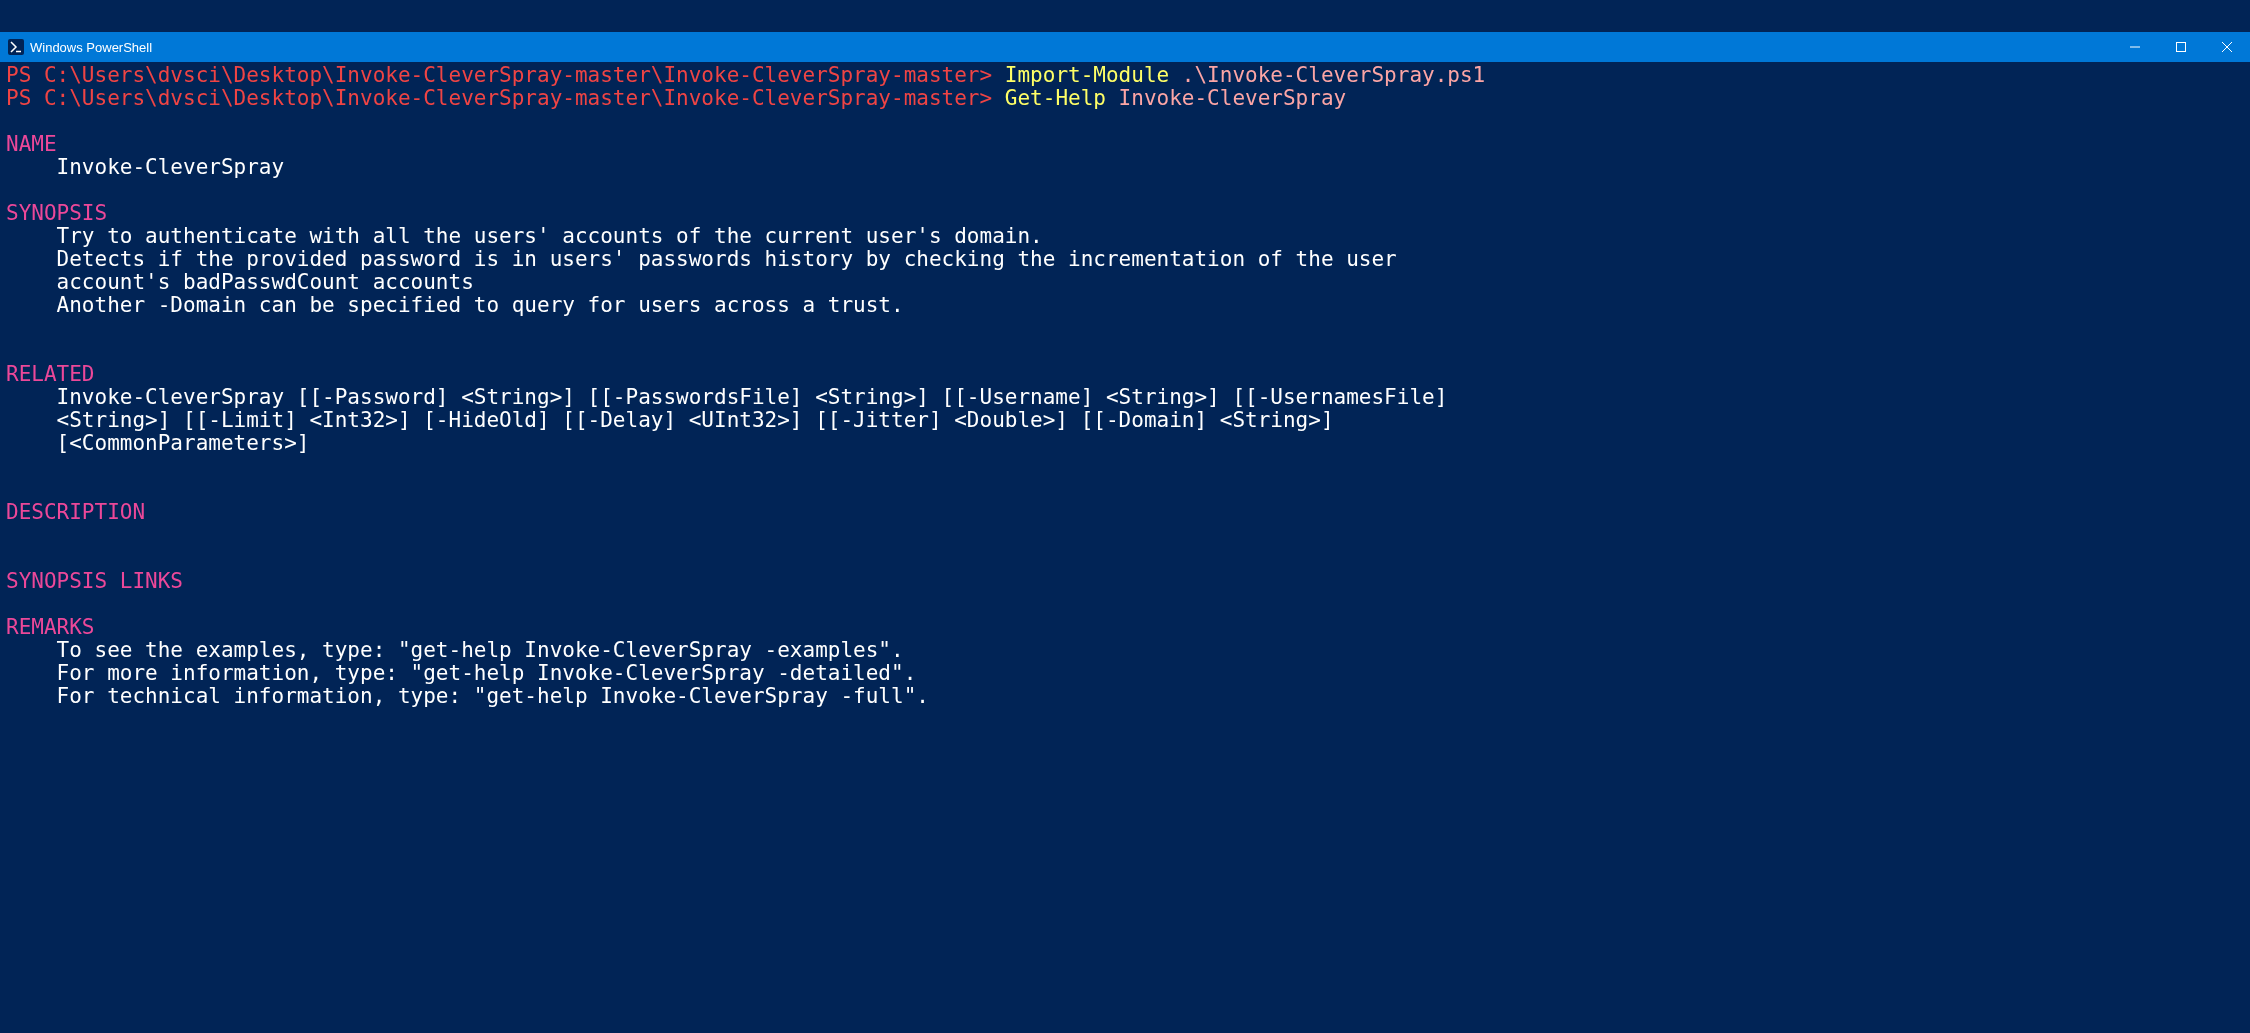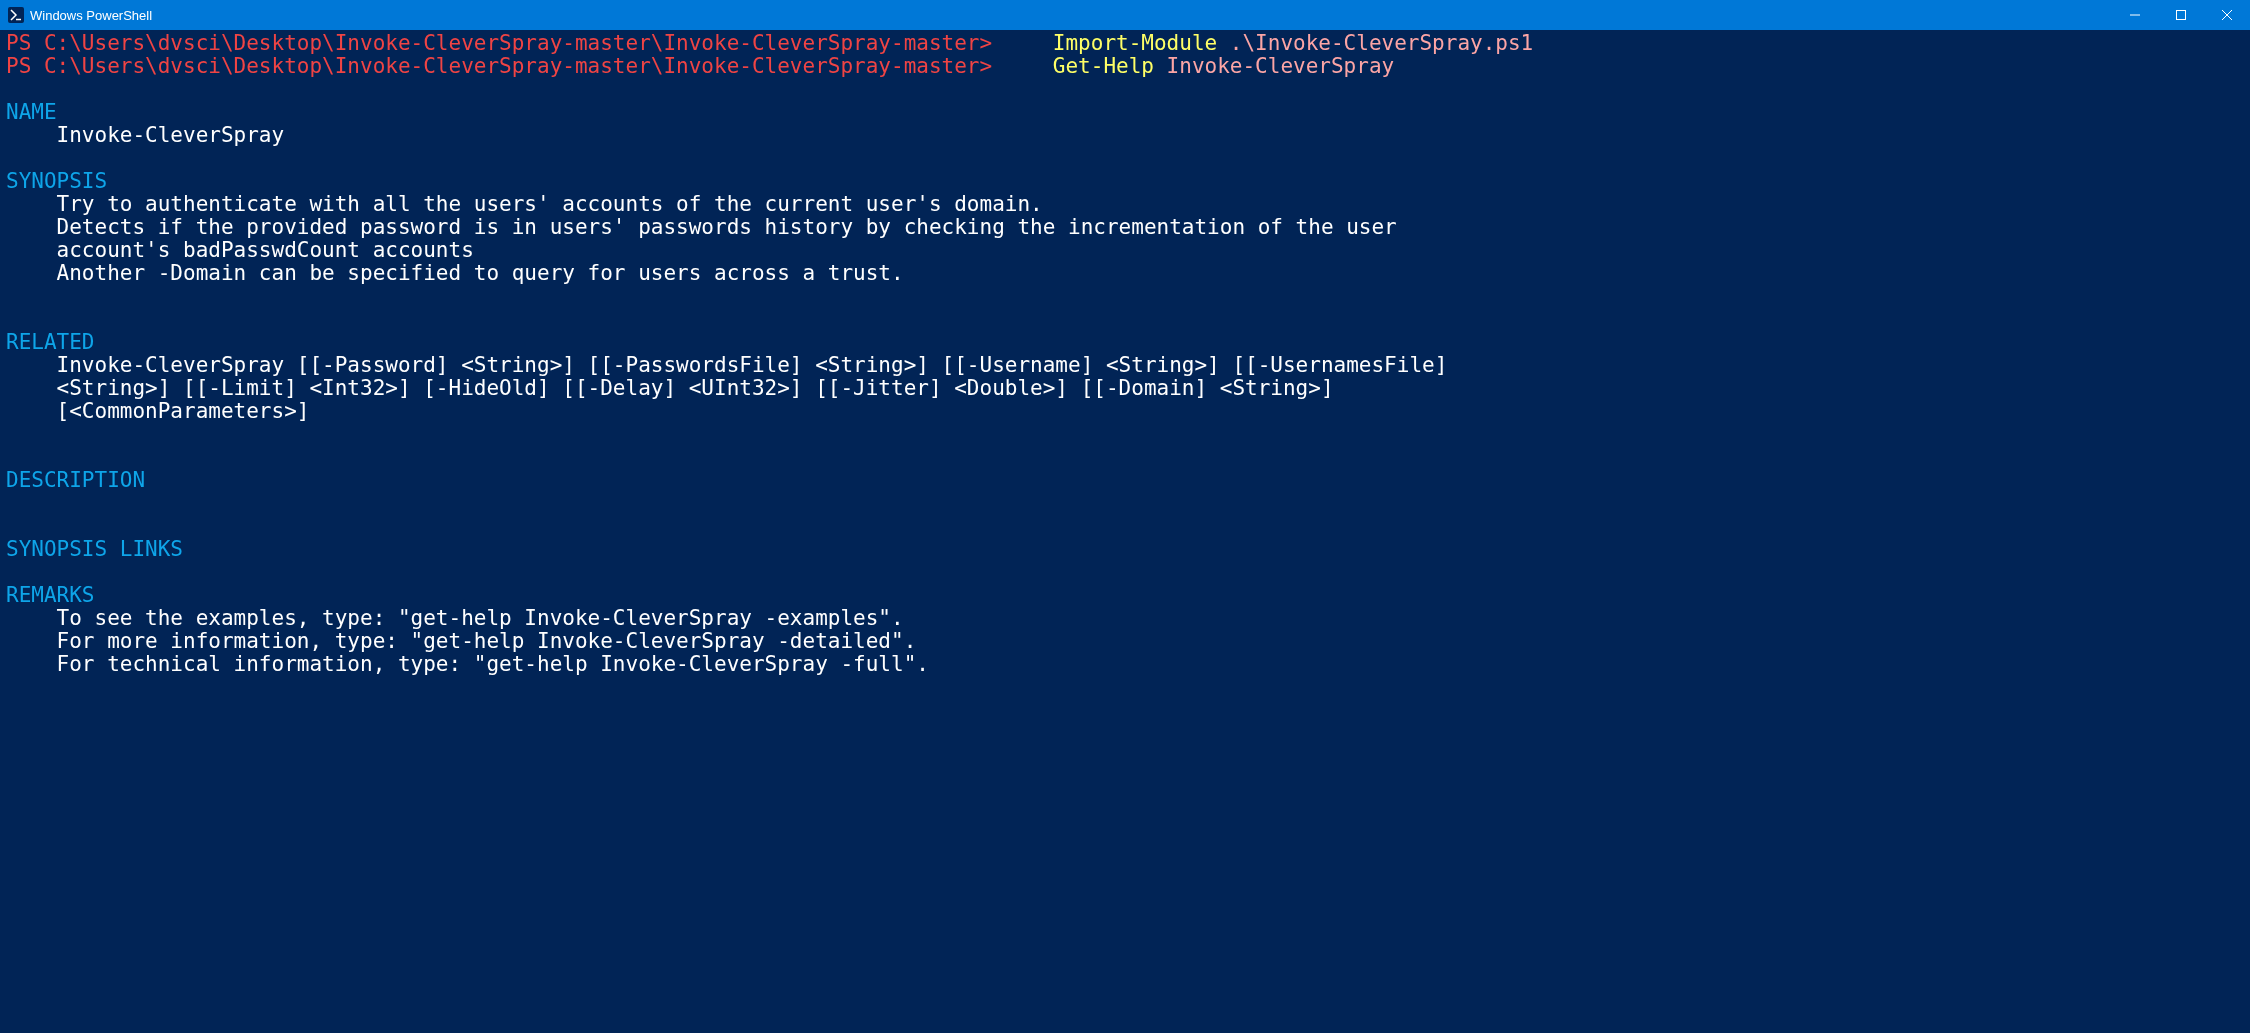--- a/index.html
+++ b/index.html
@@ -24,6 +24,7 @@
     color: #fff;
     font-size: 13px;
     user-select: none;
+    margin-top: 32px;
   }
   .titlebar .icon {
     width: 16px;

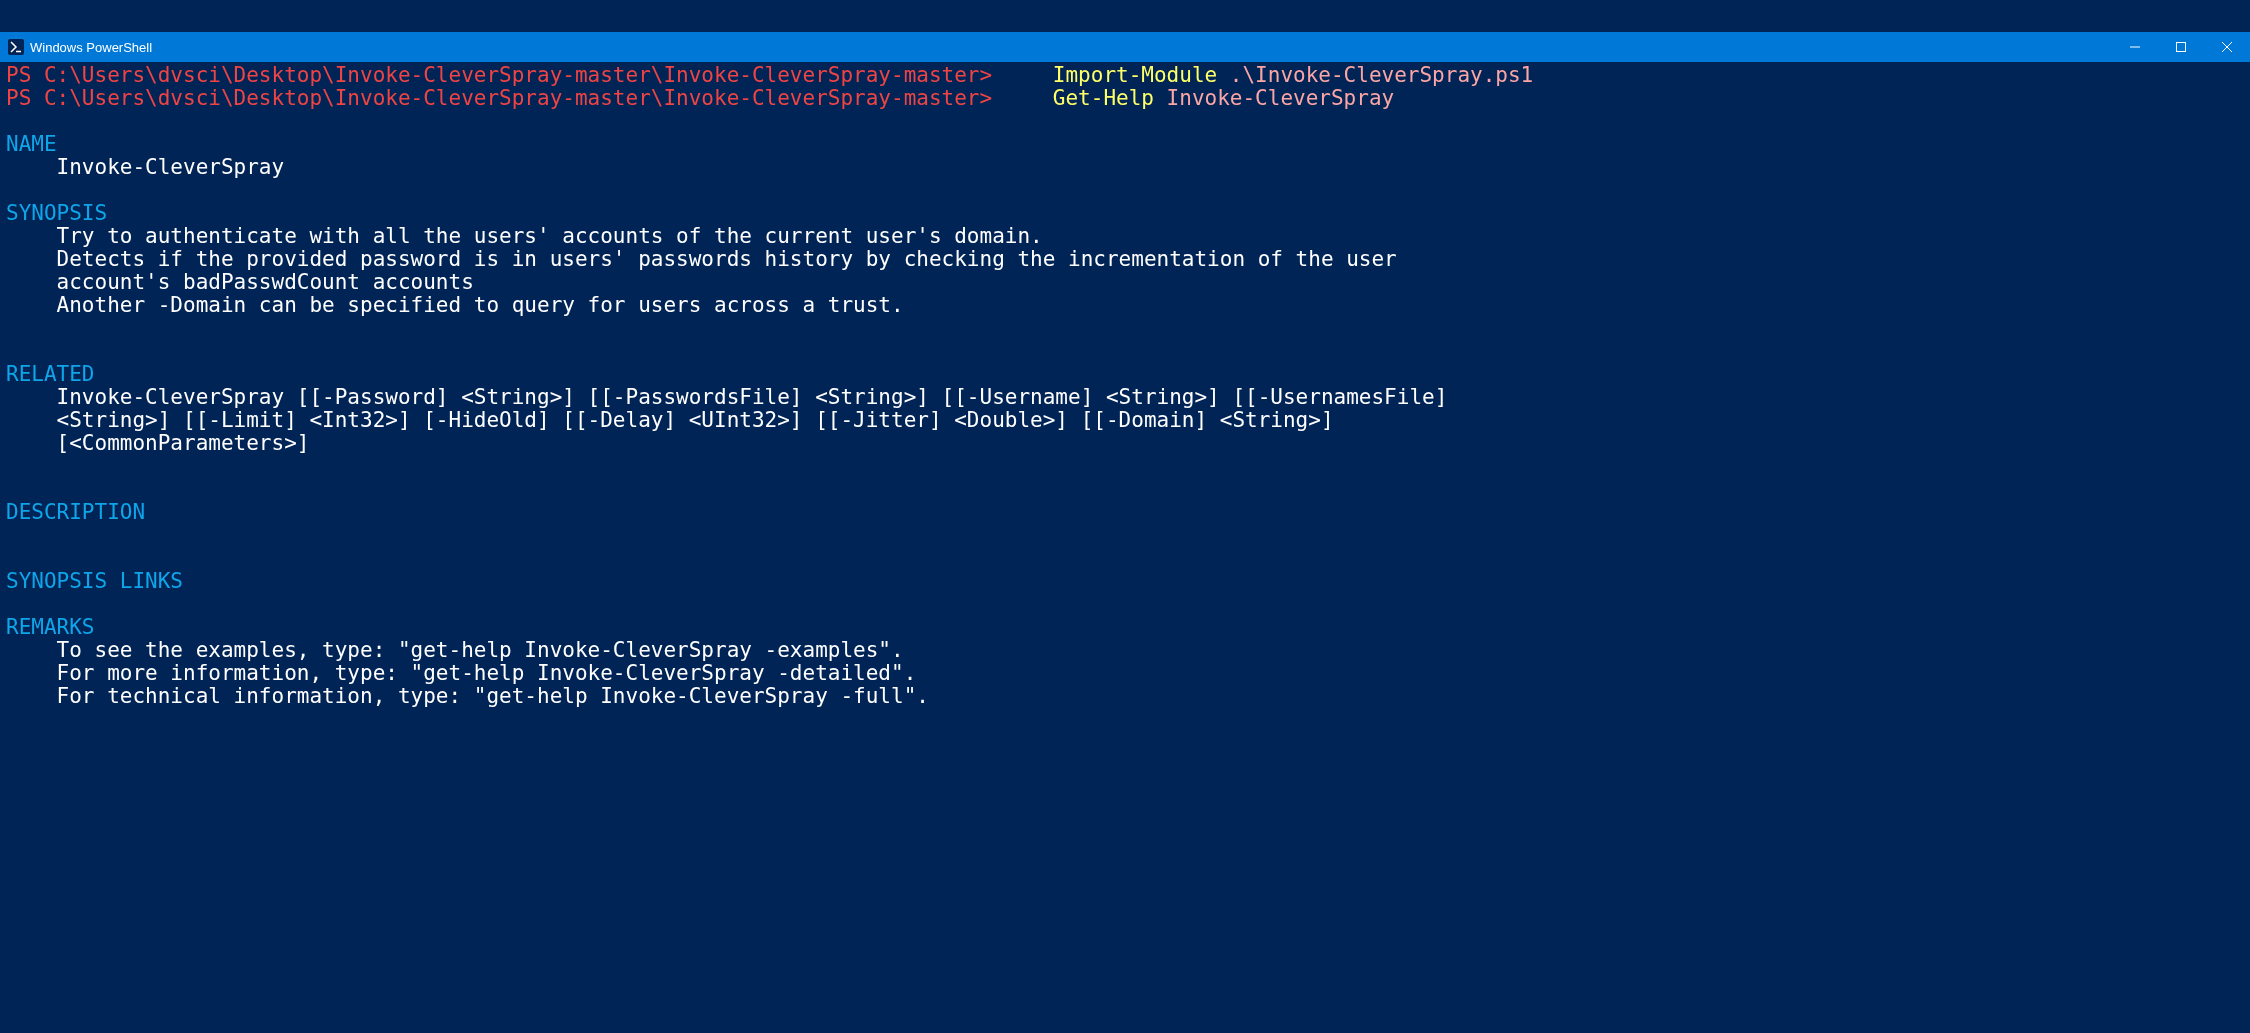--- a/index.html
+++ b/index.html
@@ -58,7 +58,7 @@
     overflow: hidden;
   }
   .prompt { color: #ef4444; }
-  .cmd    { color: #ffff66; margin-left: 48px; }
+  .cmd    { color: #ffff66; }
   .arg    { color: #fca5a5; }
   .header { color: #0ea5e9; }
   .body   { color: #ffffff; }

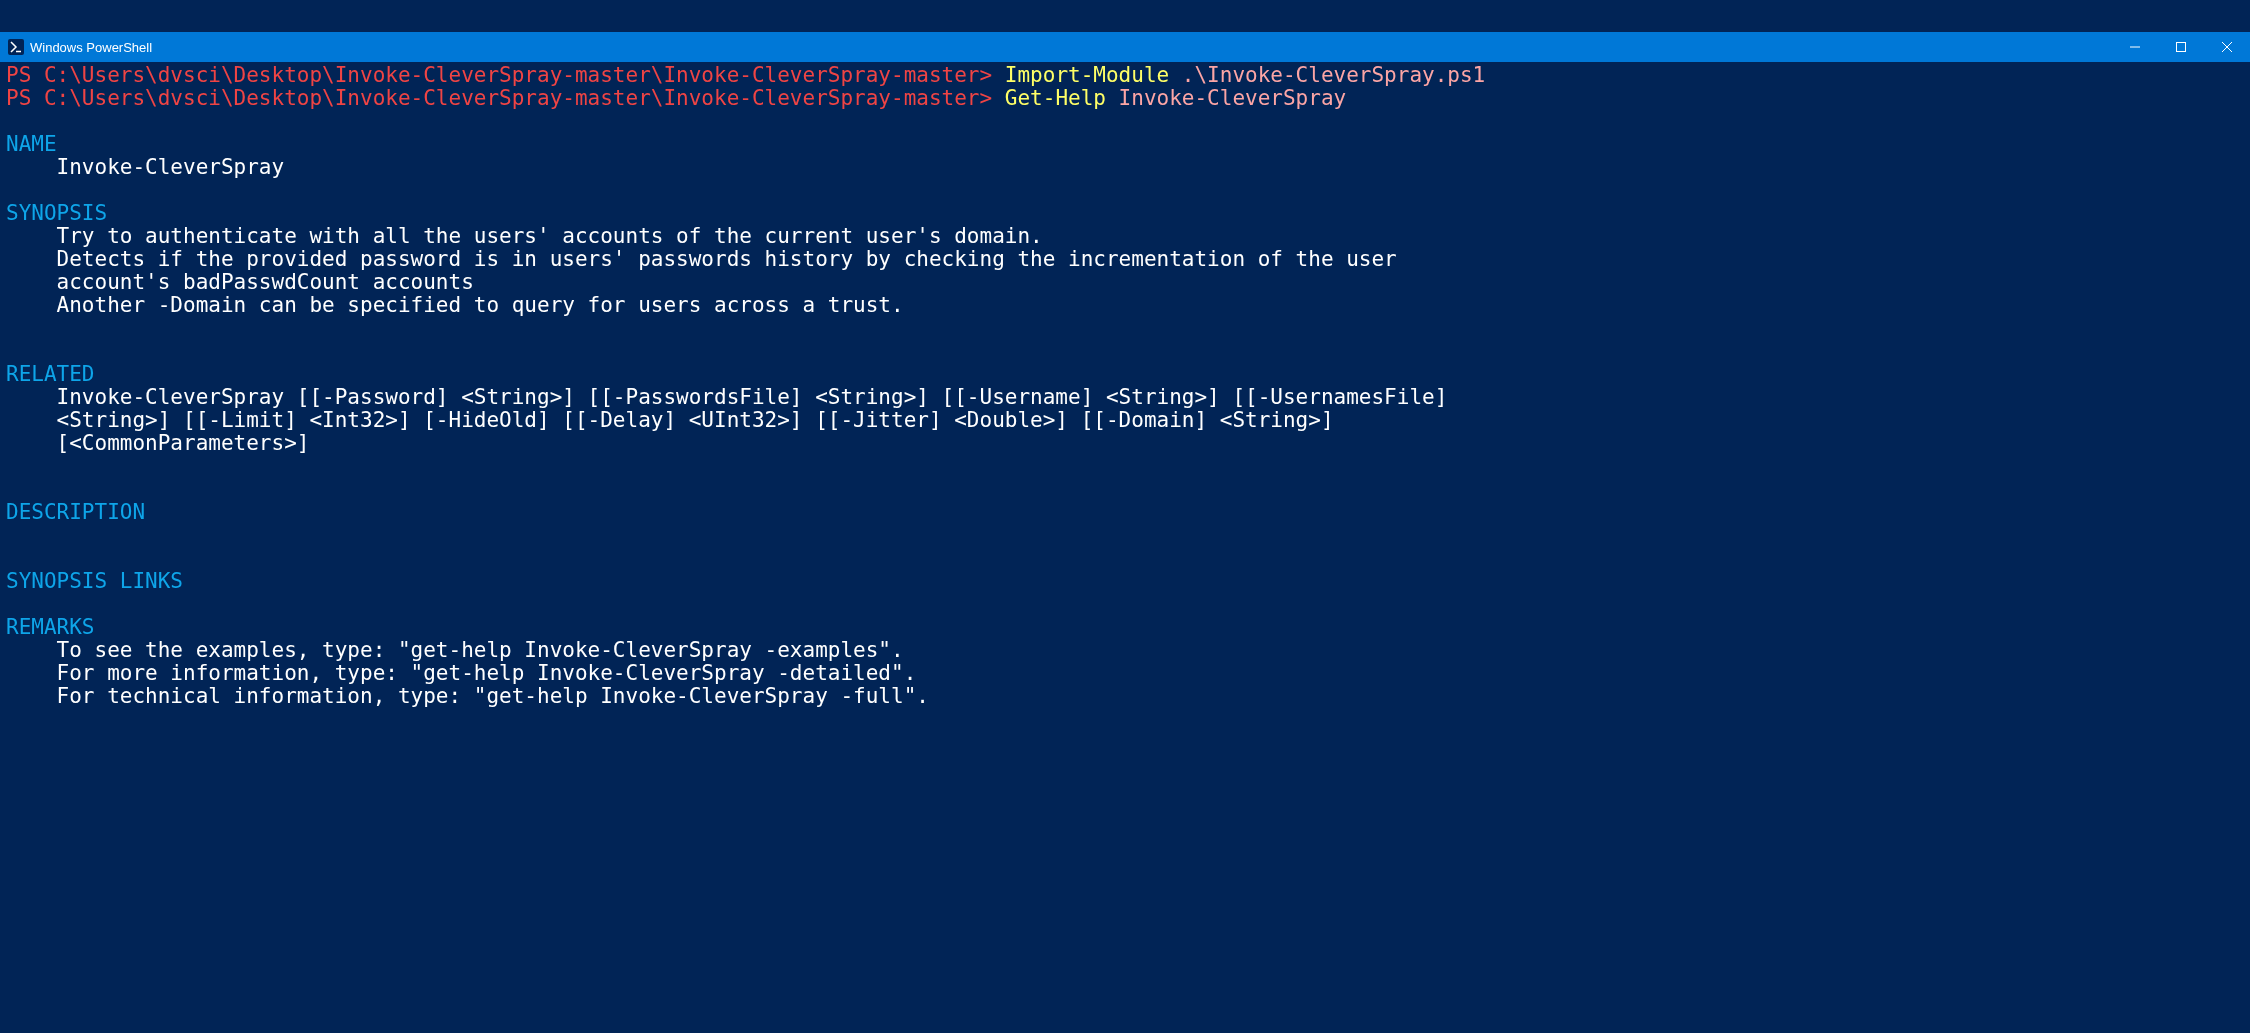--- a/index.html
+++ b/index.html
@@ -60,7 +60,7 @@
   .prompt { color: #ef4444; }
   .cmd    { color: #ffff66; }
   .arg    { color: #fca5a5; }
-  .header { color: #0ea5e9; }
+  .header { color: #ec4899; }
   .body   { color: #ffffff; }
 </style>
 </head>

